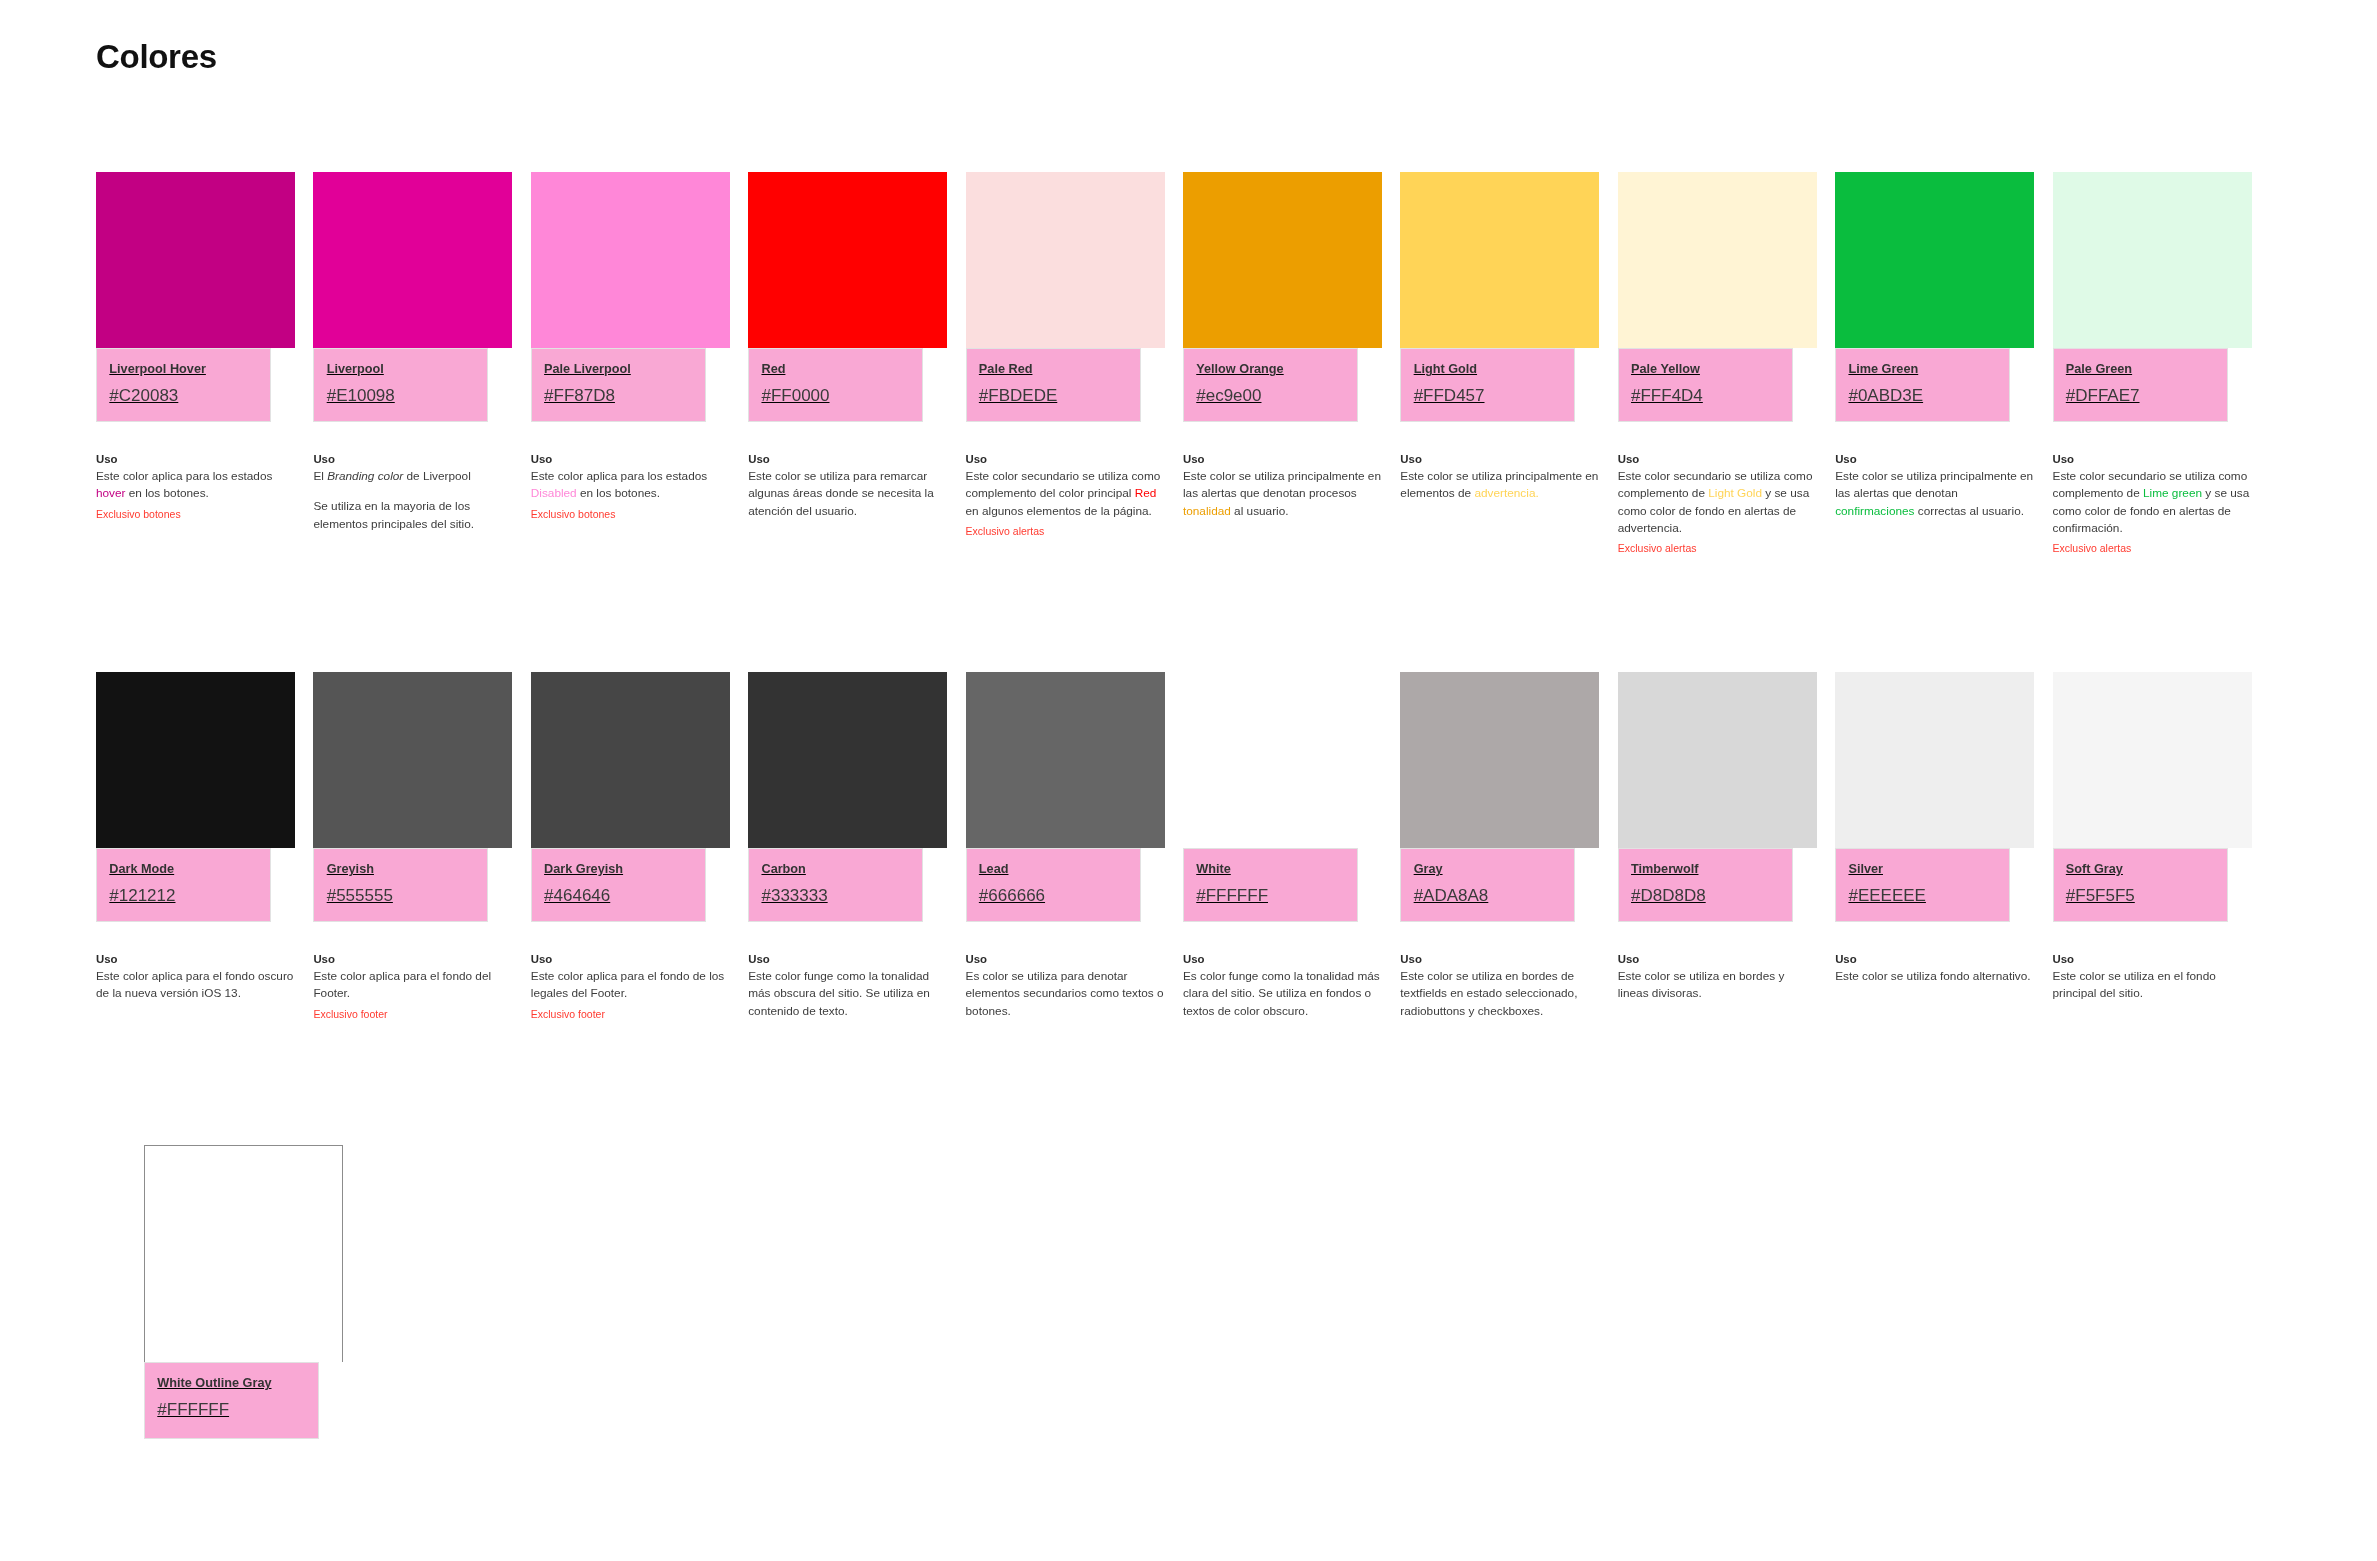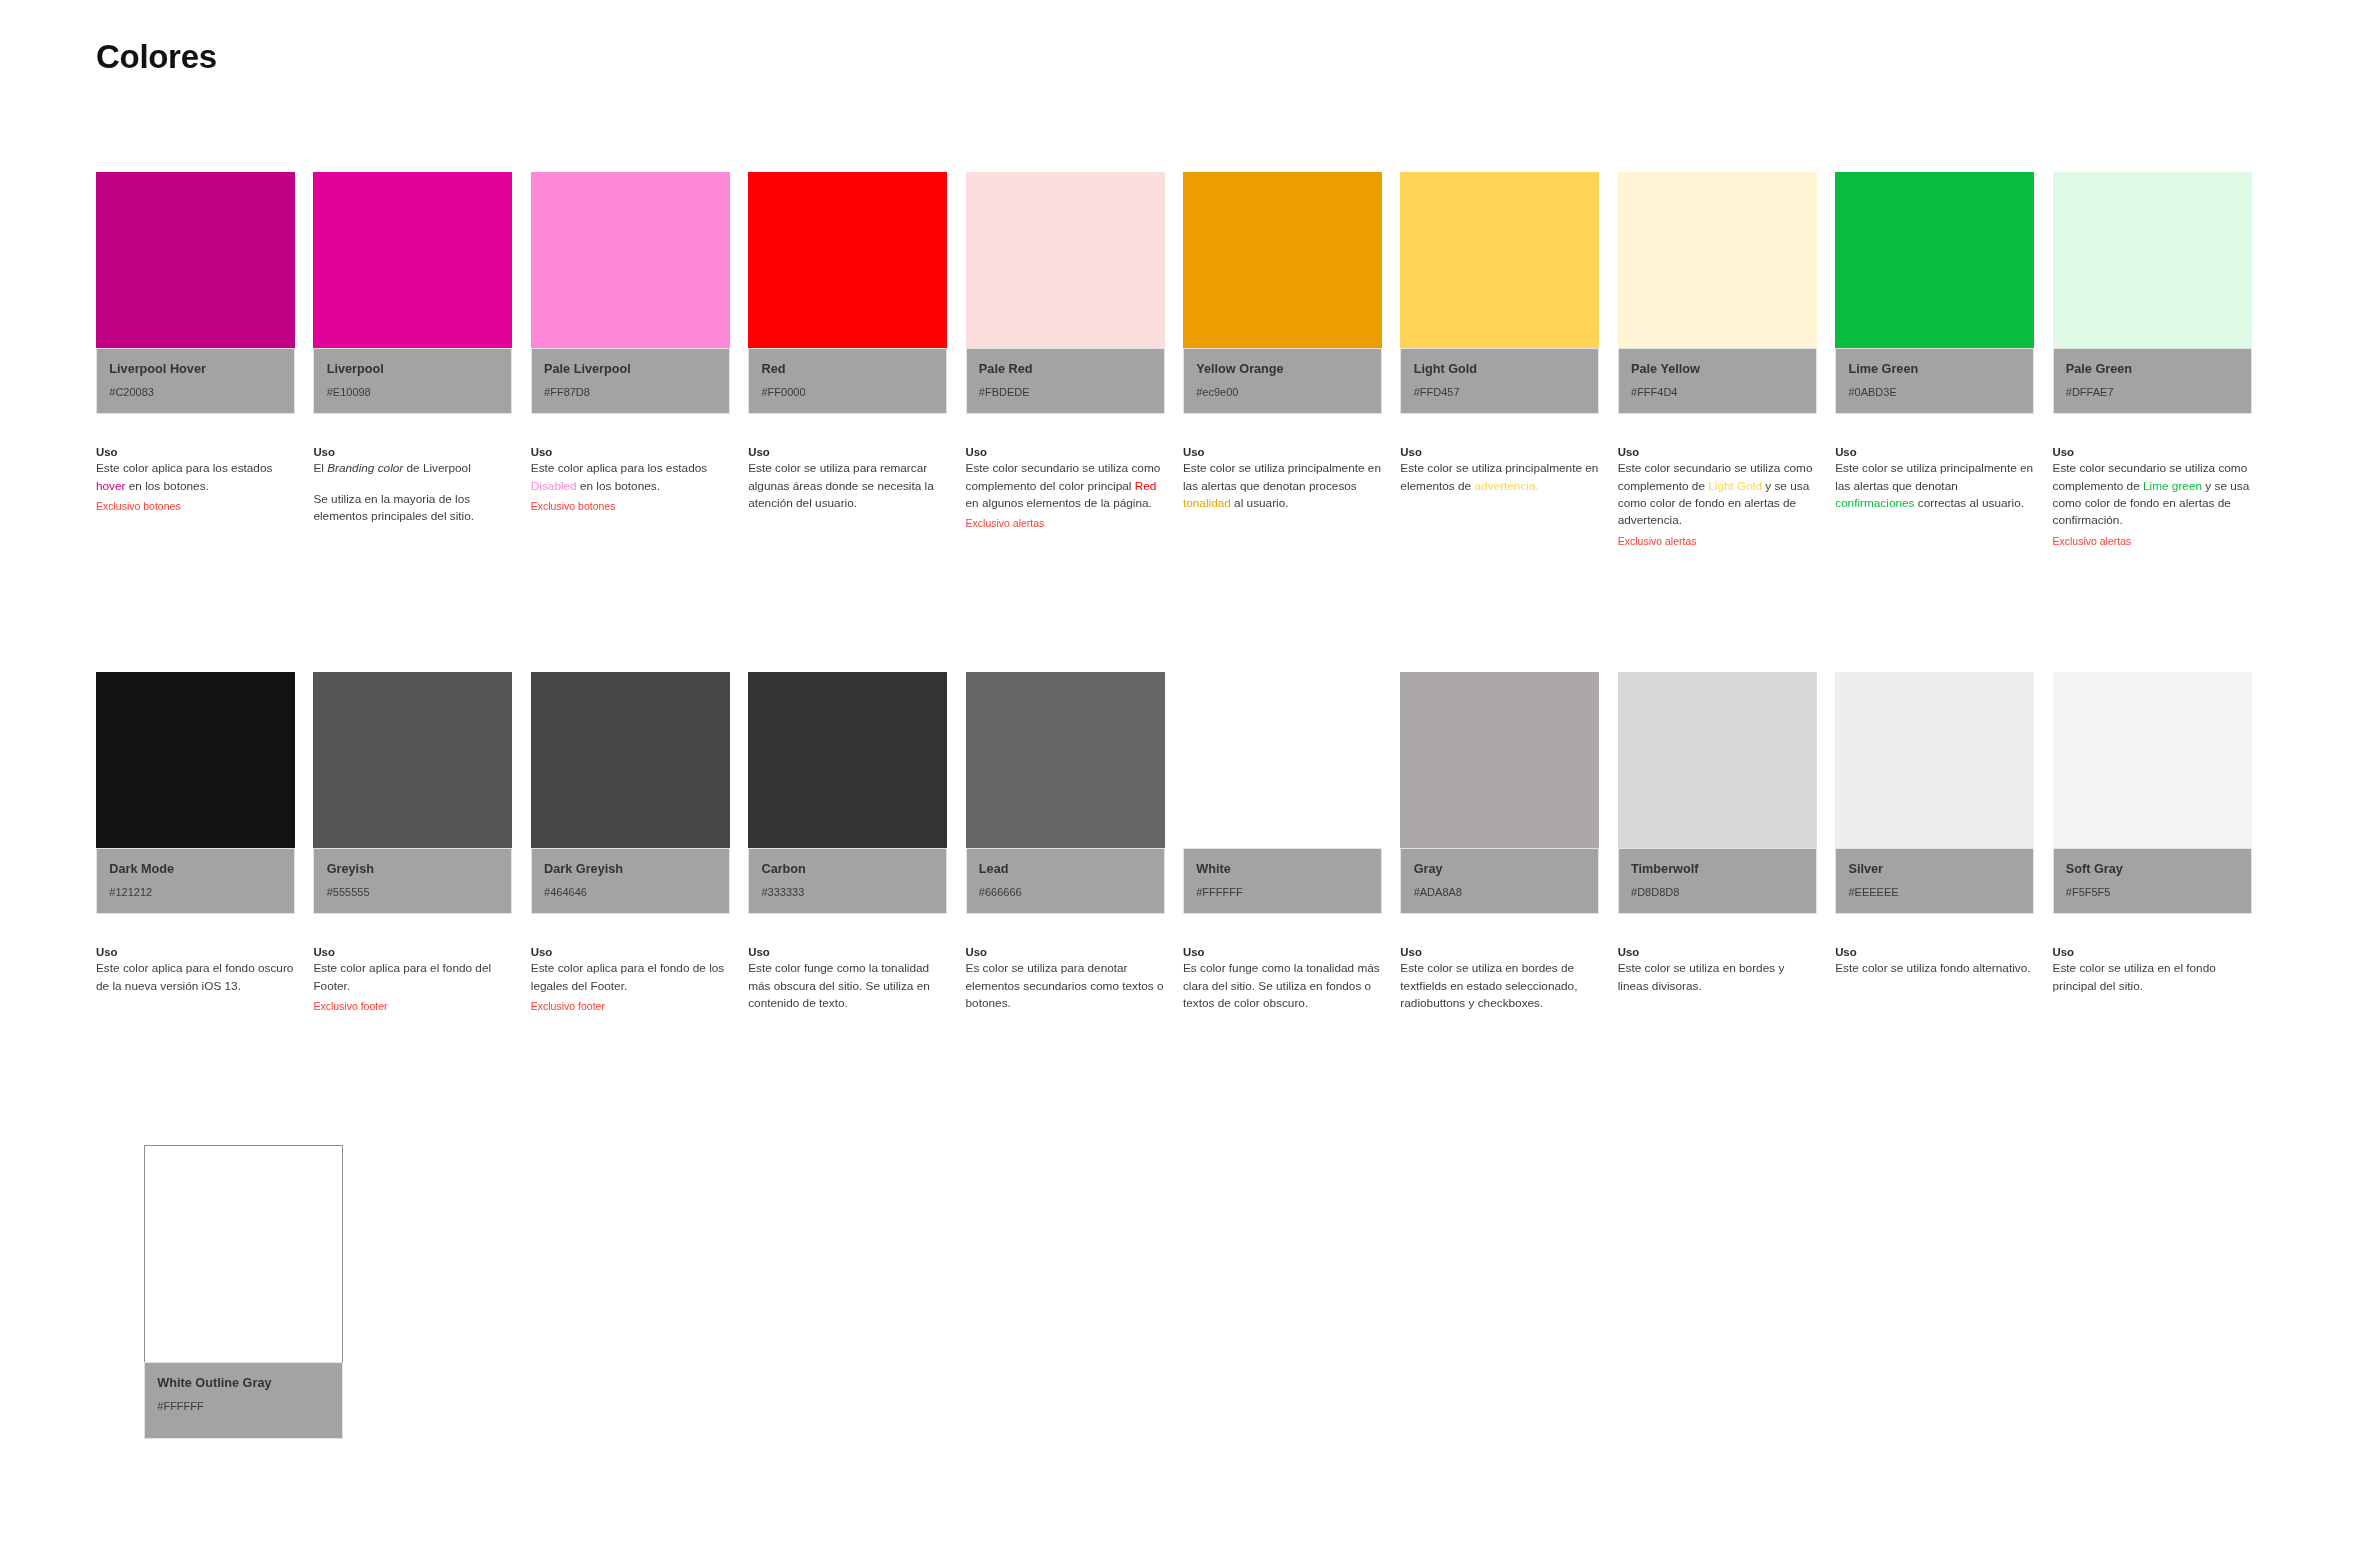--- a/index.html
+++ b/index.html
@@ -60,11 +60,12 @@
 
   
   .label-box {
-    width: 199px;
+    width: 175px;
     border: 0.9px solid #e2e2e2;
-    background: #a3a3a3;
+    background: #f9a8d4;
     padding: 12.3px 12.3px 14px 12.3px;
     min-height: 60px;
+    text-decoration: underline;
   }
   .label-box.tall { min-height: 77px; }
   .color-name {

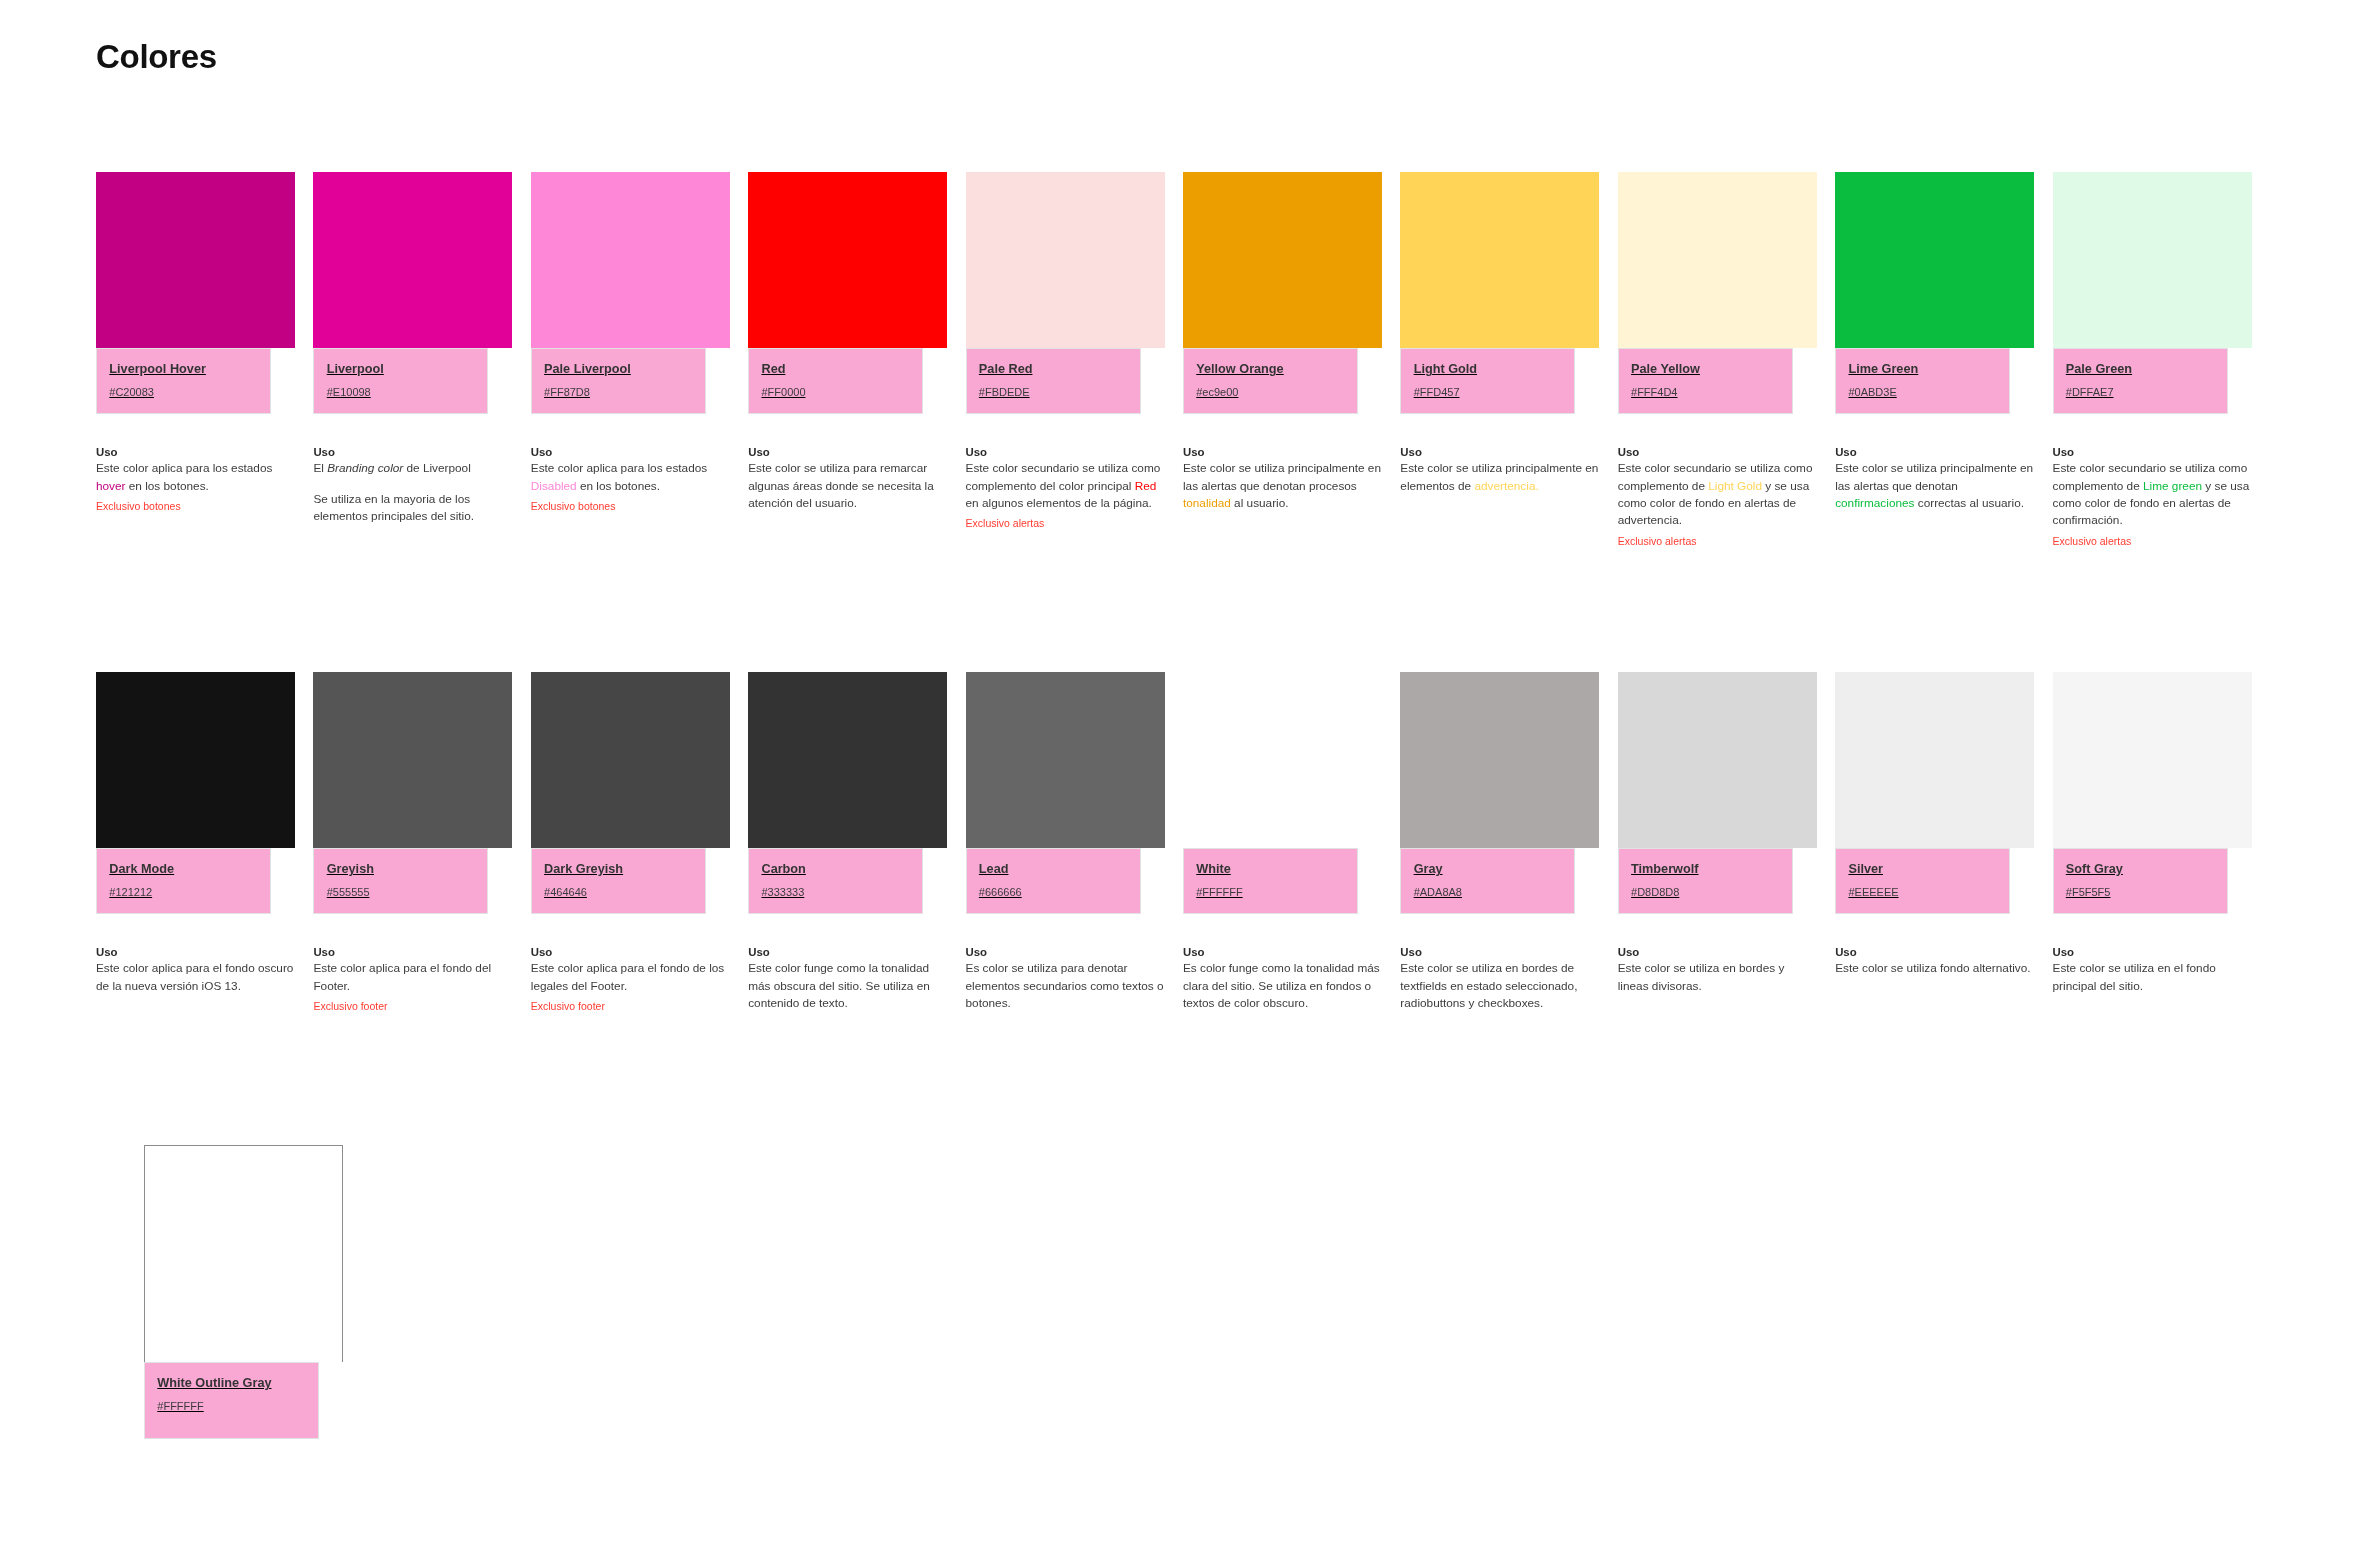--- a/index.html
+++ b/index.html
@@ -76,7 +76,7 @@
     margin-bottom: 7px;
   }
   .color-hex {
-    font-size: 11px;
+    font-size: 17px;
     color: #3a3a3a;
     line-height: 1.3;
   }

